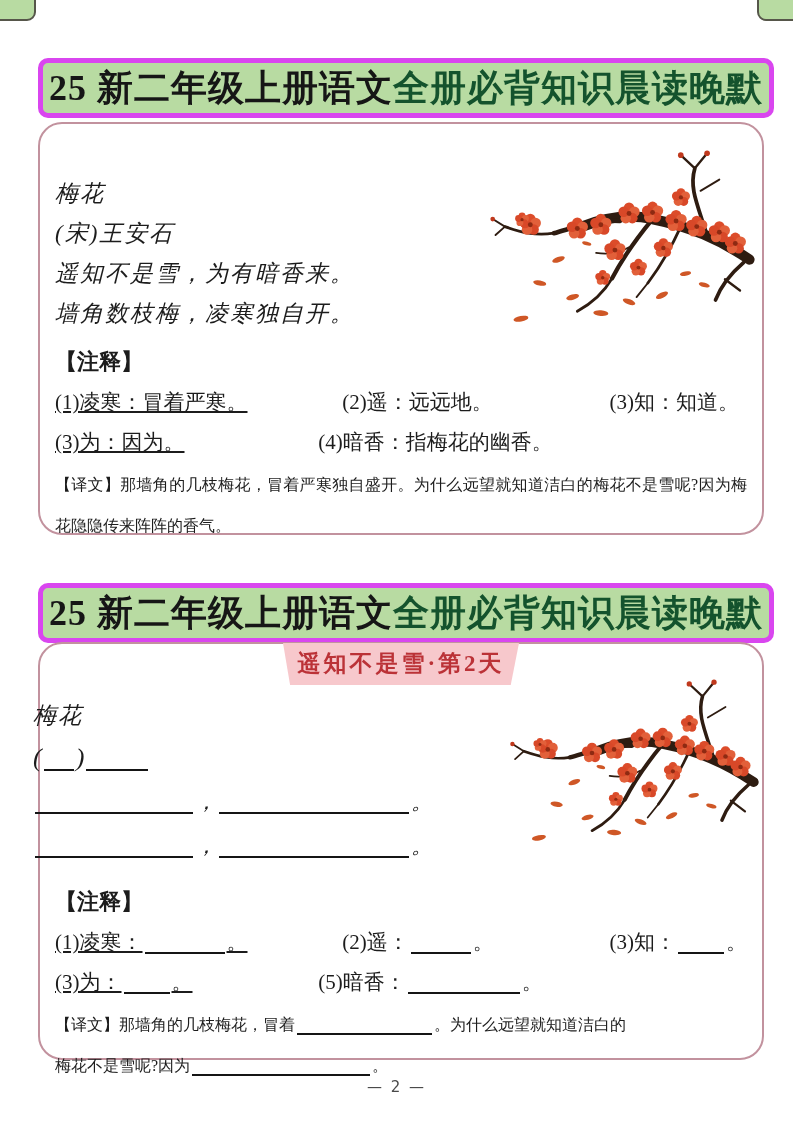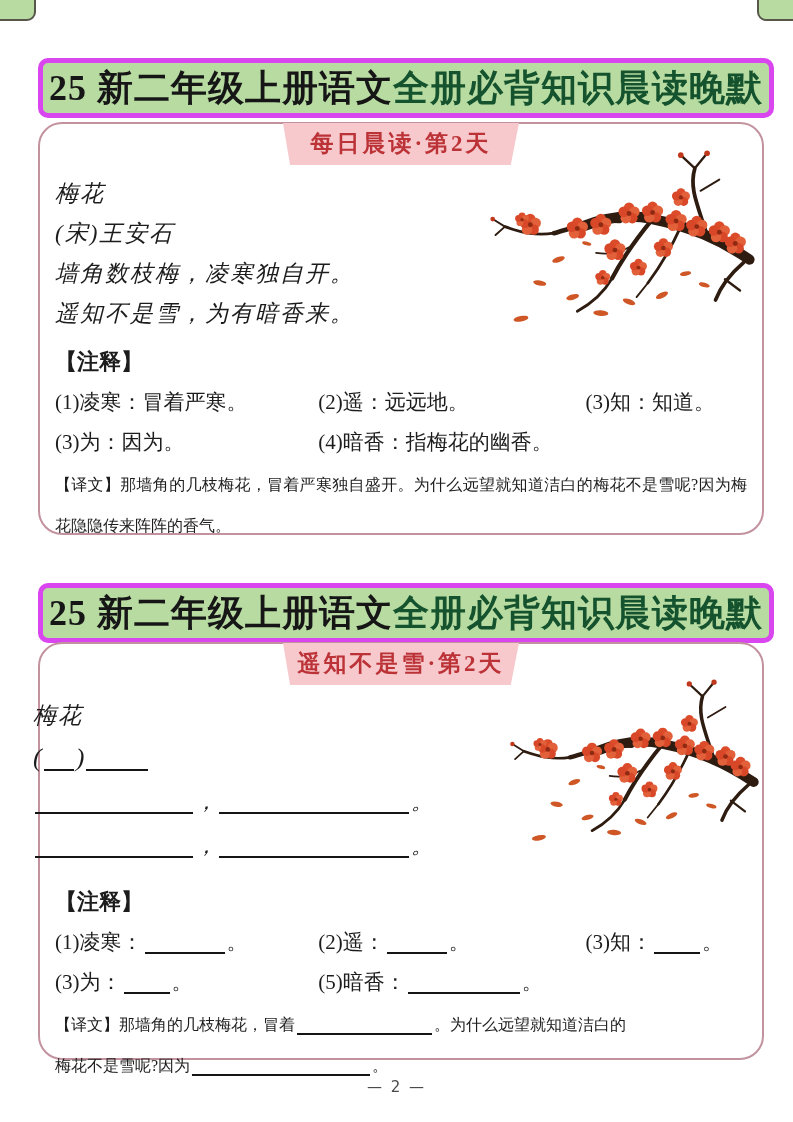--- a/index.html
+++ b/index.html
@@ -162,7 +162,6 @@
   </div>
 
   <div class="card card1">
-    <div class="day-header">每日晨读·第2天</div>
 
     <svg class="blossom" width="268" height="196" viewBox="0 0 285 200">
       <use href="#blossom-art"></use>

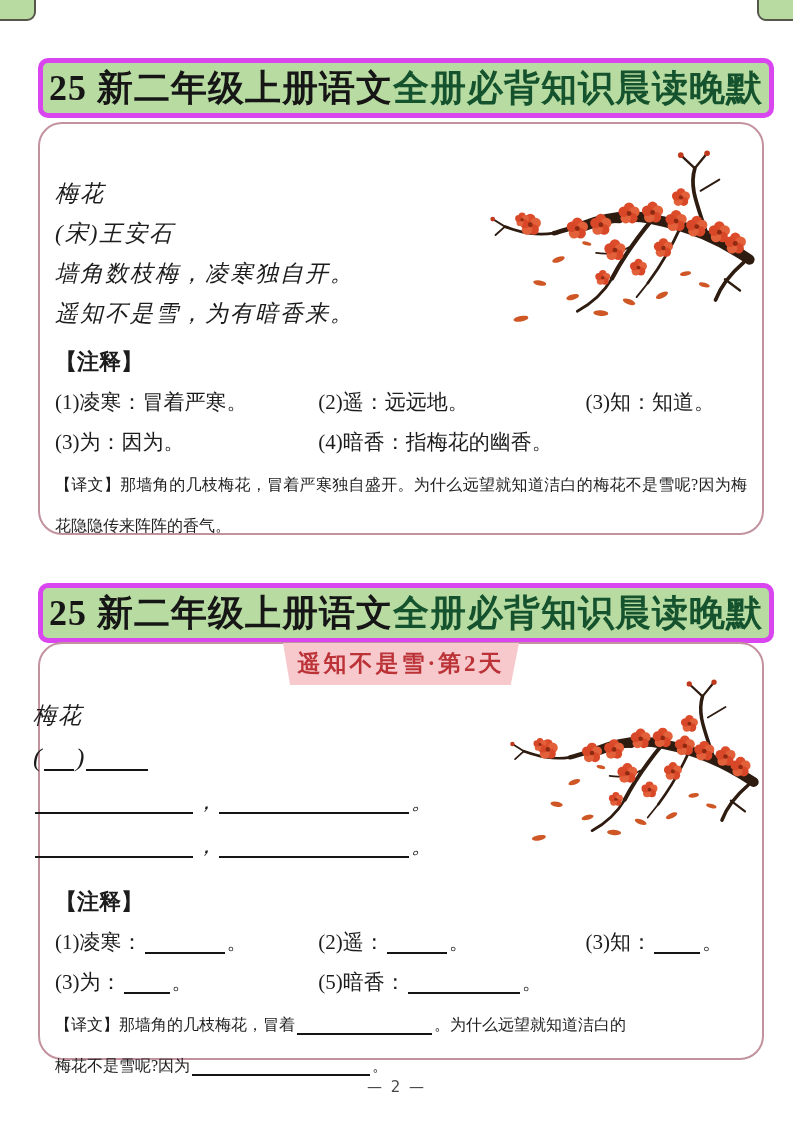--- a/index.html
+++ b/index.html
@@ -171,8 +171,8 @@
       <div class="poem">
         <div class="pline">梅花</div>
         <div class="pline">(宋)王安石</div>
+        <div class="pline">遥知不是雪，为有暗香来。</div>
         <div class="pline">墙角数枝梅，凌寒独自开。</div>
-        <div class="pline">遥知不是雪，为有暗香来。</div>
       </div>
 
       <div class="notes-label">【注释】</div>

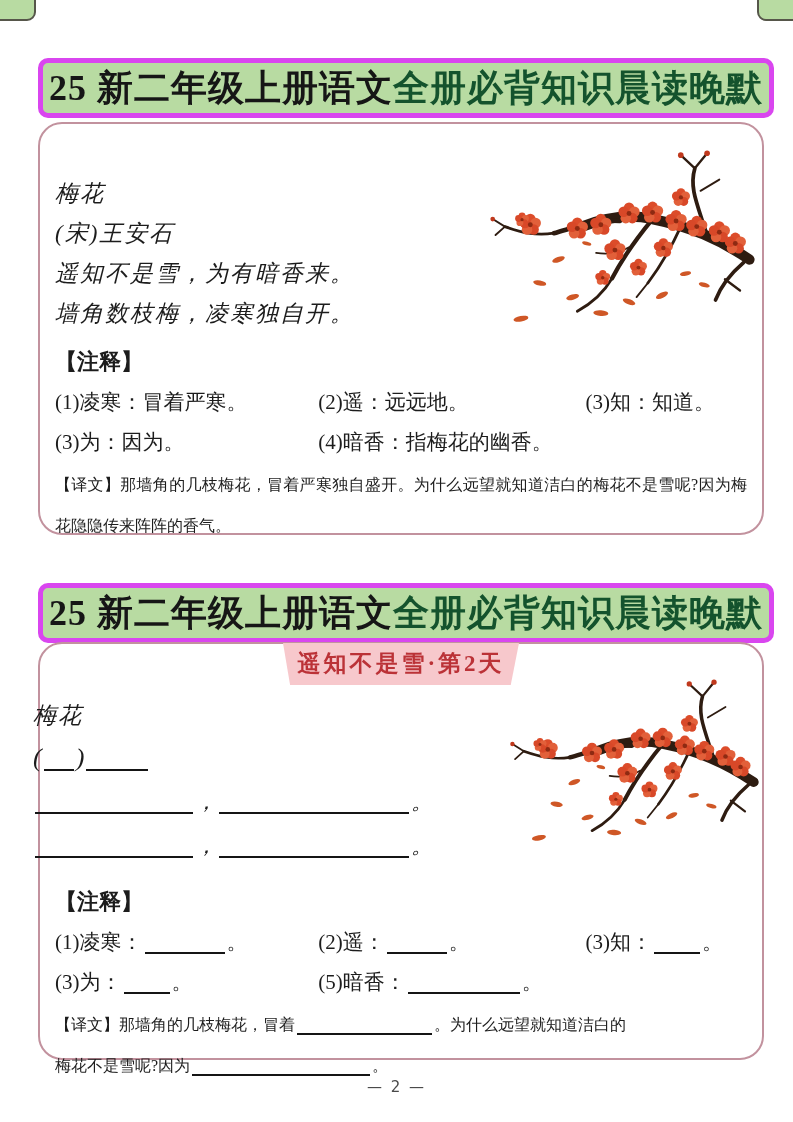--- a/index.html
+++ b/index.html
@@ -61,7 +61,7 @@
   .notes-label{font-size:22px;font-weight:bold;line-height:40px;margin-top:8px;}
   .note-row{font-size:21px;line-height:40px;white-space:nowrap;}
   .note-col{display:inline-block;}
-  .w-col1{width:258px;}
+  .w-col1{width:258px;text-decoration:underline;}
   .w-col2{width:262px;}
   .trans{font-size:16px;line-height:41px;text-align:justify;margin-top:2px;}
 

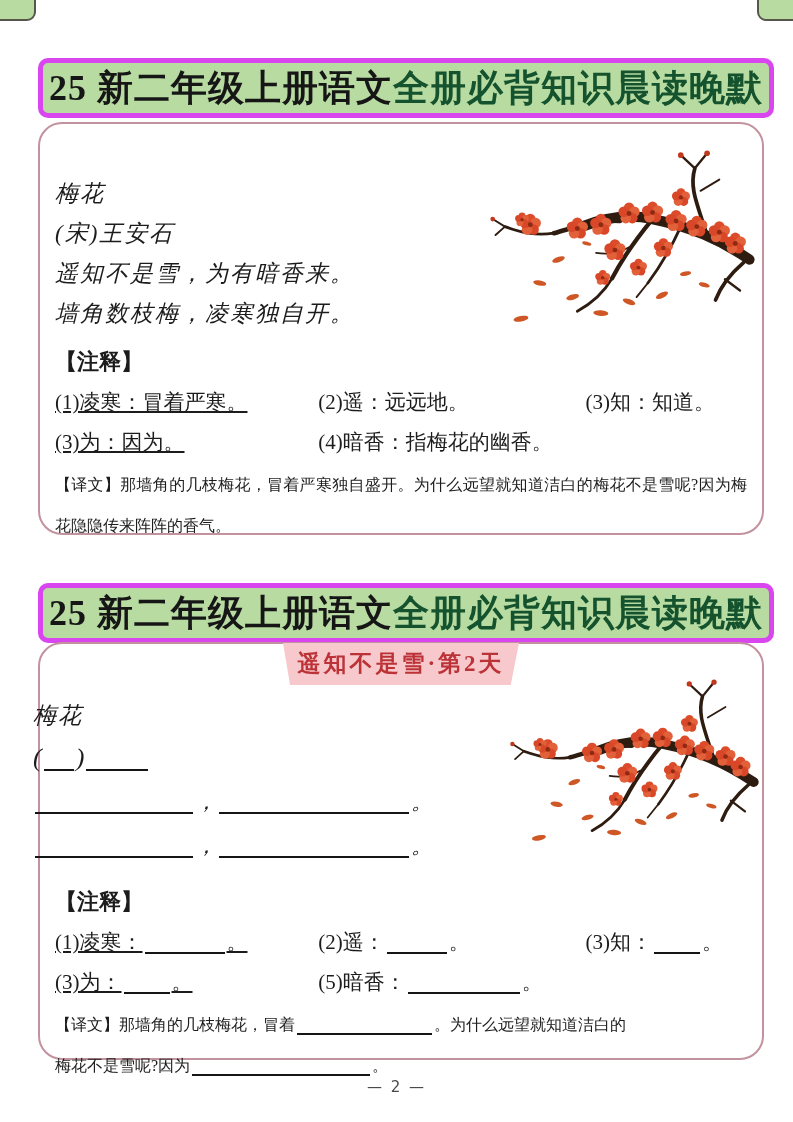--- a/index.html
+++ b/index.html
@@ -62,7 +62,7 @@
   .note-row{font-size:21px;line-height:40px;white-space:nowrap;}
   .note-col{display:inline-block;}
   .w-col1{width:258px;text-decoration:underline;}
-  .w-col2{width:262px;}
+  .w-col2{width:262px;margin-left:24px;}
   .trans{font-size:16px;line-height:41px;text-align:justify;margin-top:2px;}
 
   

